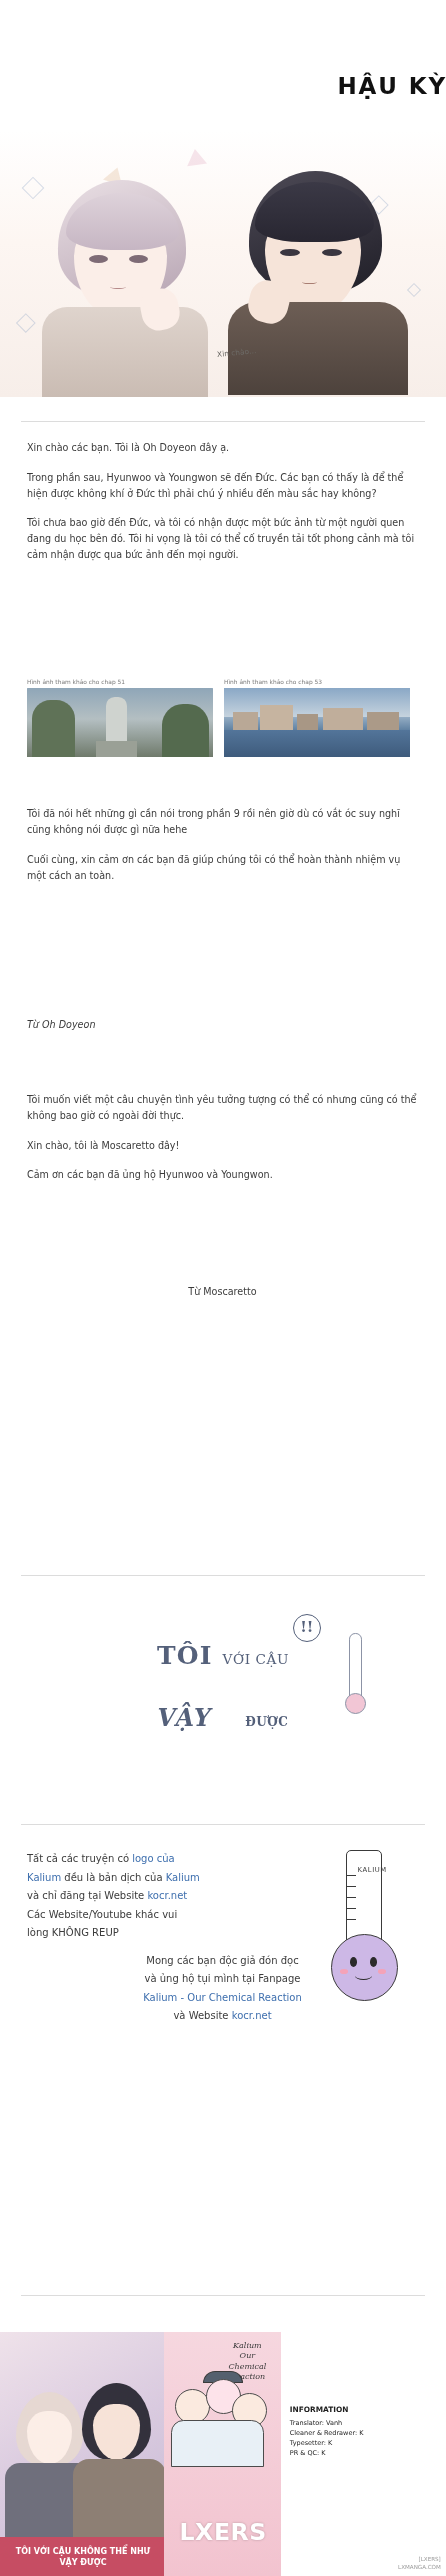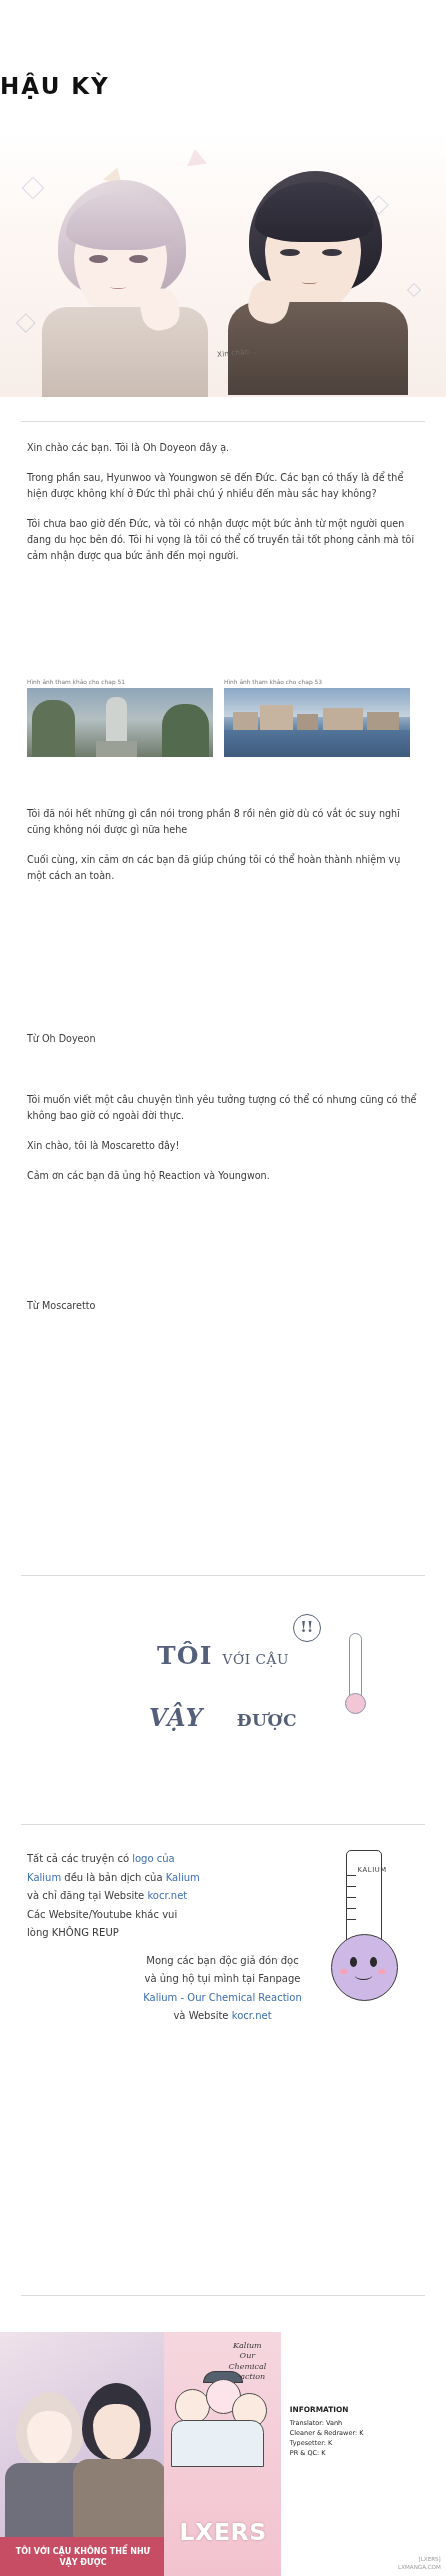--- a/index.html
+++ b/index.html
@@ -29,7 +29,7 @@
     position: absolute;
     left: 0; top: 73px;
     width: 447px;
-    text-align: left;
+    text-align: right;
     font-family: "DejaVu Sans", sans-serif;
     font-weight: bold;
     font-size: 23px;

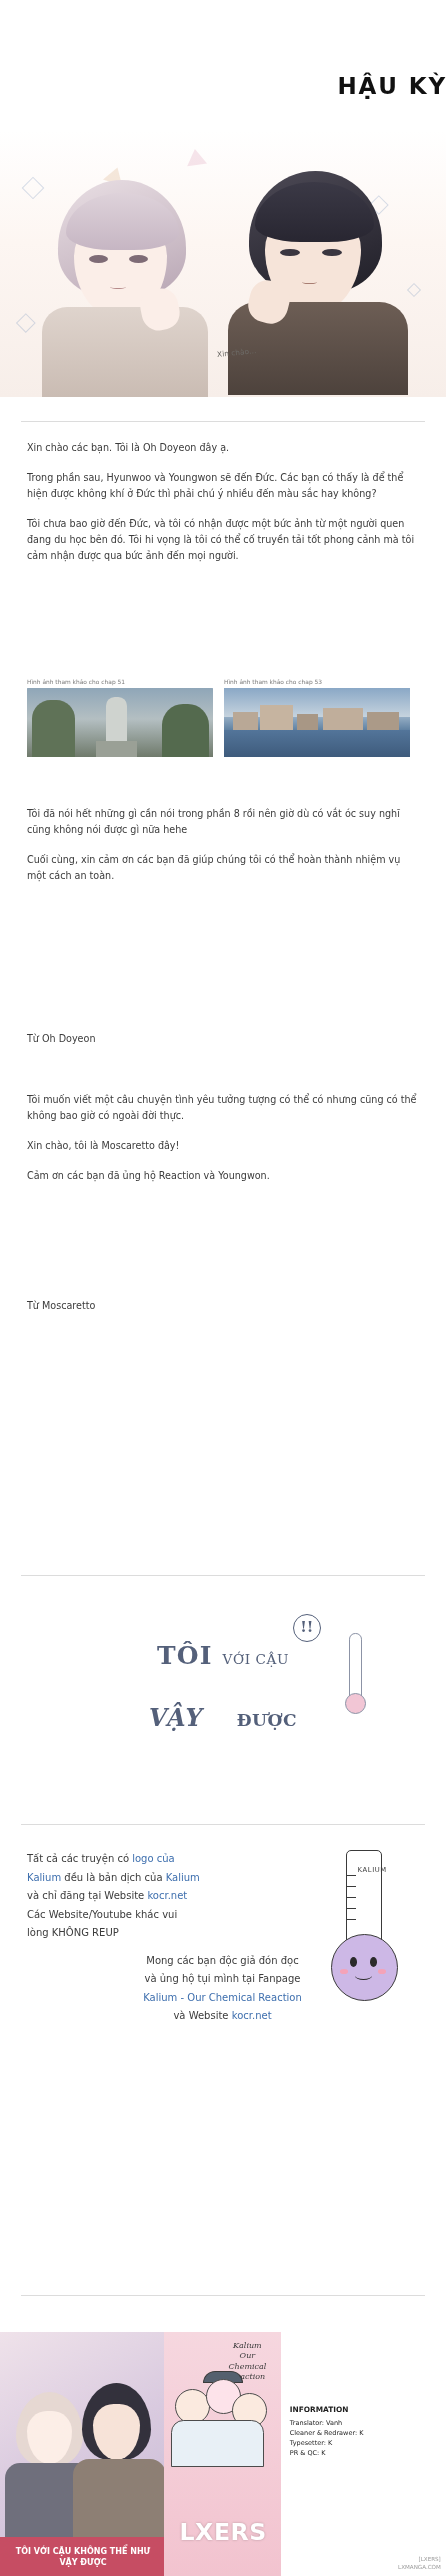--- a/index.html
+++ b/index.html
@@ -185,7 +185,7 @@
     color: #3b3b3b;
   }
   .body-text p { margin: 0 0 13.6px 0; }
-  .body-text p:last-child { margin-bottom: 0; margin-top: 14px; }
+  .body-text p:last-child { margin-bottom: 0; }
 
   
   .photo-row {

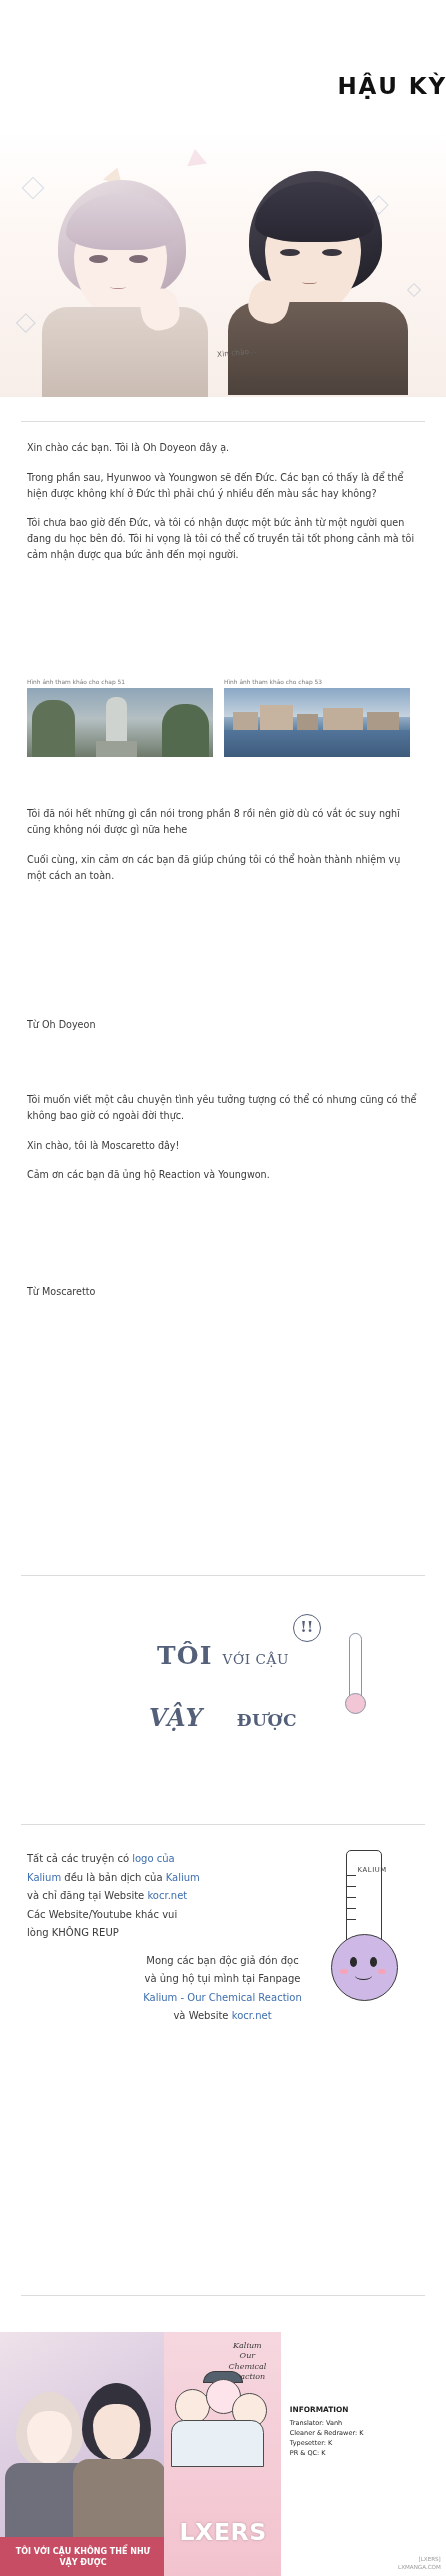--- a/index.html
+++ b/index.html
@@ -568,7 +568,7 @@
   </div>
 
   <div class="body-text" style="top:806px;">
-    <p>Tôi đã nói hết những gì cần nói trong phần 8 rồi nên giờ dù có vắt óc suy nghĩ cũng không nói được gì nữa hehe</p>
+    <p>Tôi đã nói hết những gì cần nói trong phần 9 rồi nên giờ dù có vắt óc suy nghĩ cũng không nói được gì nữa hehe</p>
     <p>Cuối cùng, xin cảm ơn các bạn đã giúp chúng tôi có thể hoàn thành nhiệm vụ một cách an toàn.</p>
   </div>
 

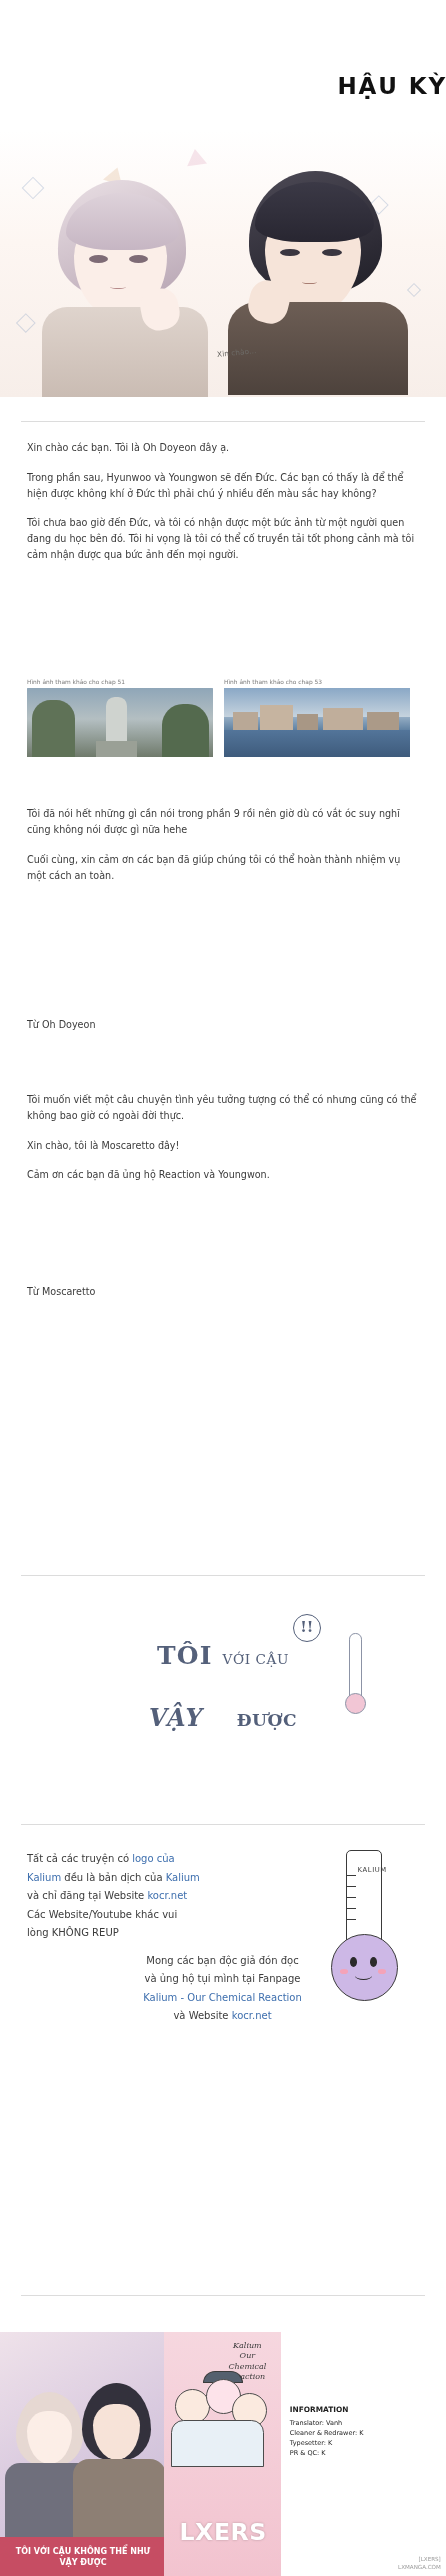--- a/index.html
+++ b/index.html
@@ -572,7 +572,7 @@
     <p>Cuối cùng, xin cảm ơn các bạn đã giúp chúng tôi có thể hoàn thành nhiệm vụ một cách an toàn.</p>
   </div>
 
-  <div class="body-text" style="top:1017px;">
+  <div class="body-text" style="top:1017px;font-style:italic;">
     <p>Từ Oh Doyeon</p>
   </div>
 

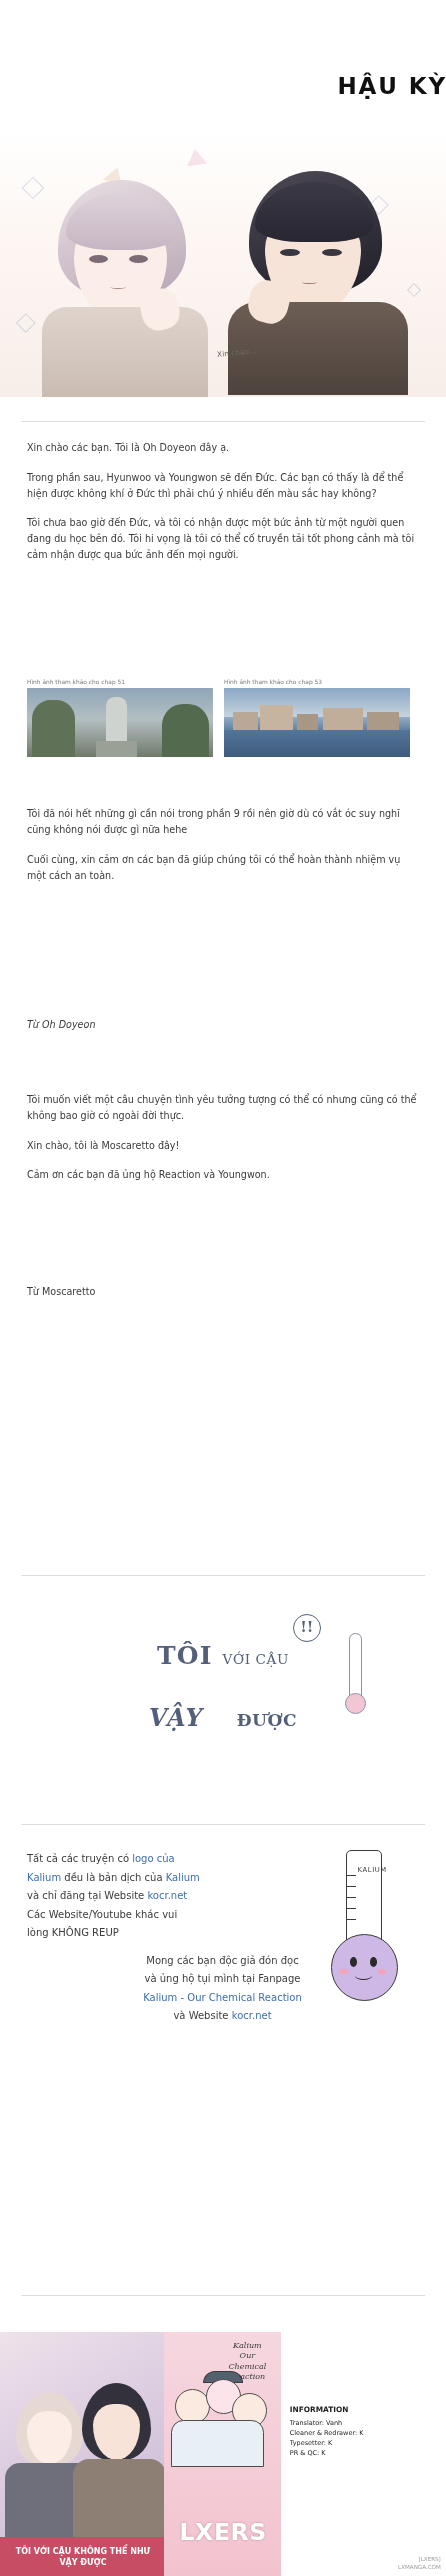--- a/index.html
+++ b/index.html
@@ -579,7 +579,7 @@
   <div class="body-text" style="top:1092px;">
     <p>Tôi muốn viết một câu chuyện tình yêu tưởng tượng có thể có nhưng cũng có thể không bao giờ có ngoài đời thực.</p>
     <p>Xin chào, tôi là Moscaretto đây!</p>
-    <p>Cảm ơn các bạn đã ủng hộ Reaction và Youngwon.</p>
+    <p>Cảm ơn các bạn đã ủng hộ Hyunwoo và Youngwon.</p>
   </div>
 
   <div class="body-text" style="top:1284px;">

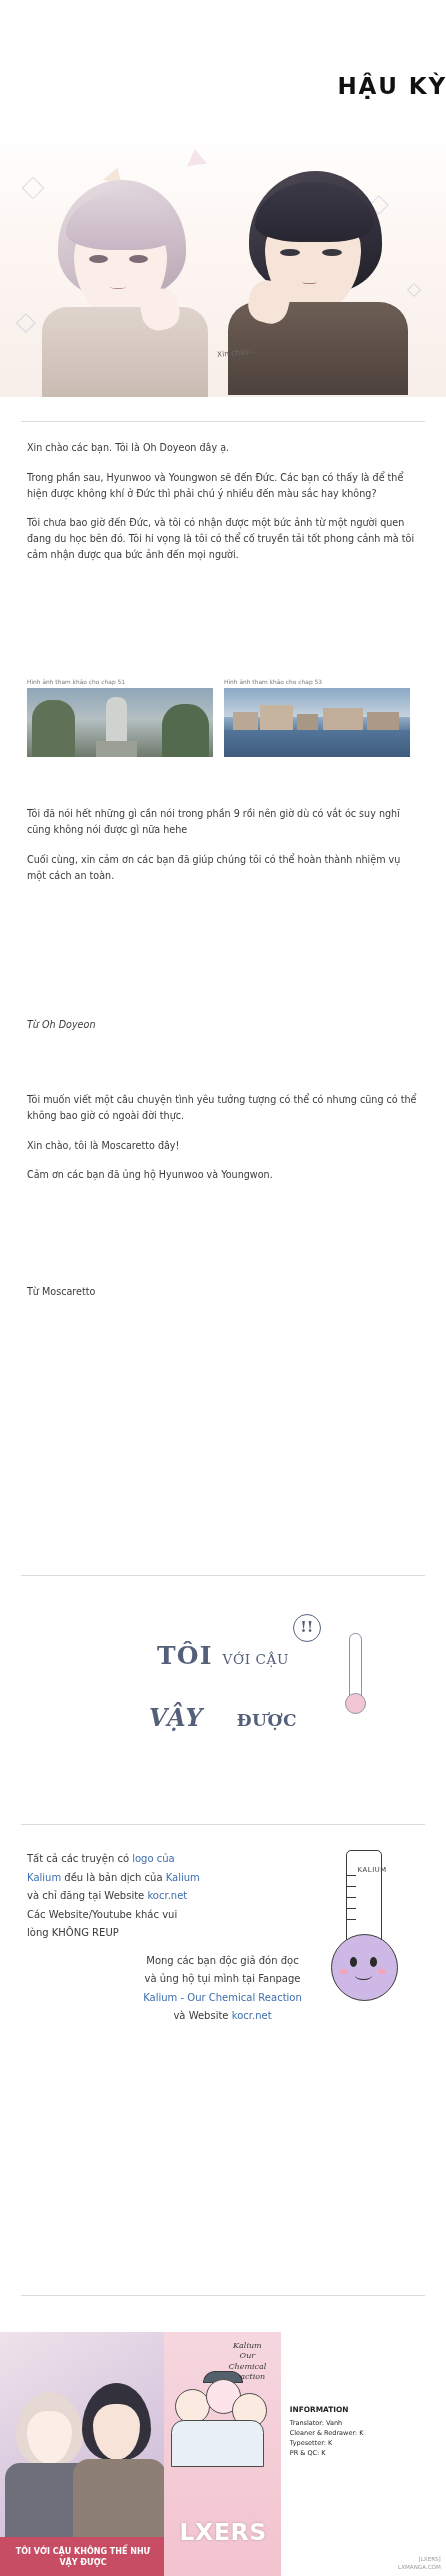--- a/index.html
+++ b/index.html
@@ -582,7 +582,7 @@
     <p>Cảm ơn các bạn đã ủng hộ Hyunwoo và Youngwon.</p>
   </div>
 
-  <div class="body-text" style="top:1284px;">
+  <div class="body-text" style="top:1284px;text-align:center;">
     <p>Từ Moscaretto</p>
   </div>
 

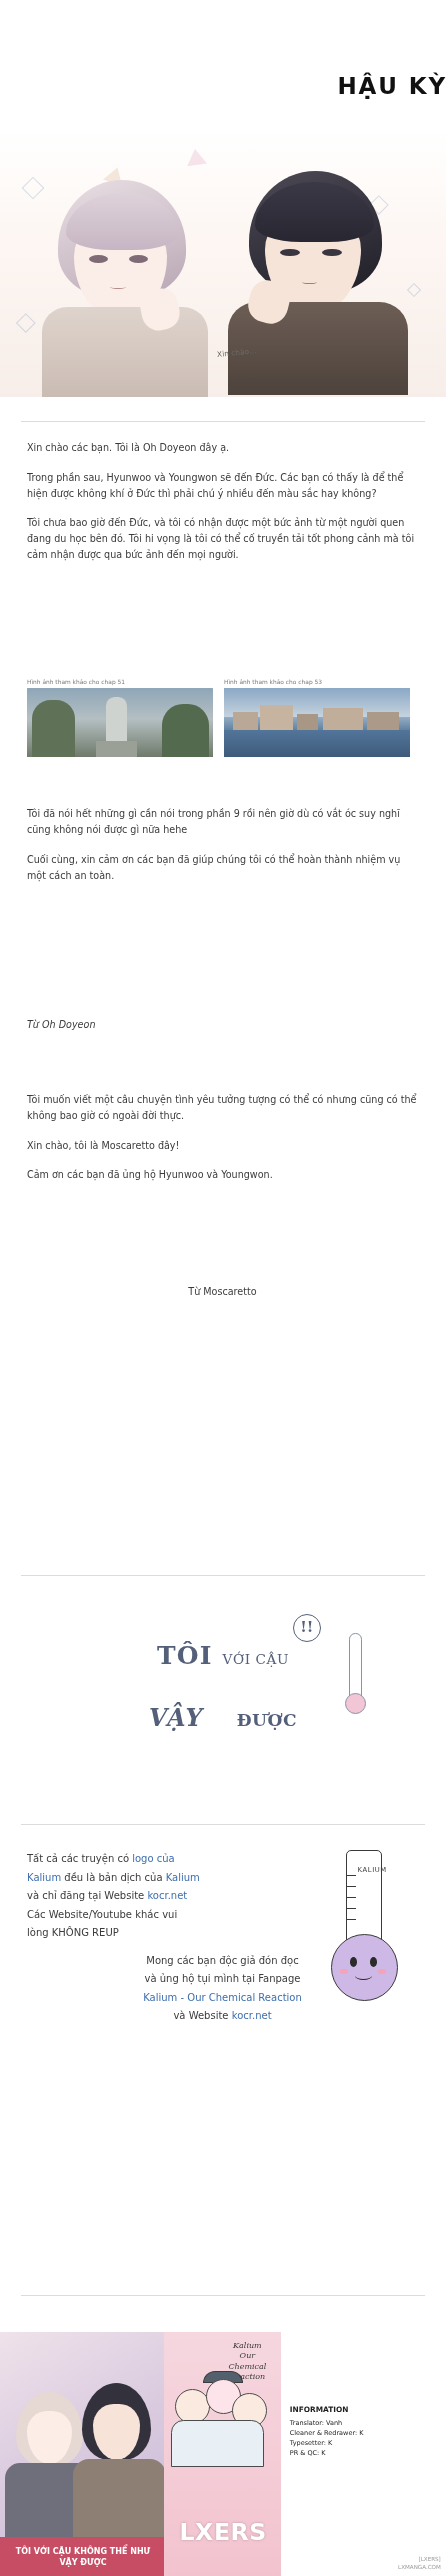--- a/index.html
+++ b/index.html
@@ -282,7 +282,7 @@
     color: #54607a;
   }
   .logo-l3 .small {
-    font-size: 17px; font-style: normal; letter-spacing: 0.6px; margin-left: 26px;
+    font-size: 12px; font-style: normal; letter-spacing: 0.6px; margin-left: 26px;
   }
   .logo-bang {
     position: absolute; right: 98px; top: 18.6px;

